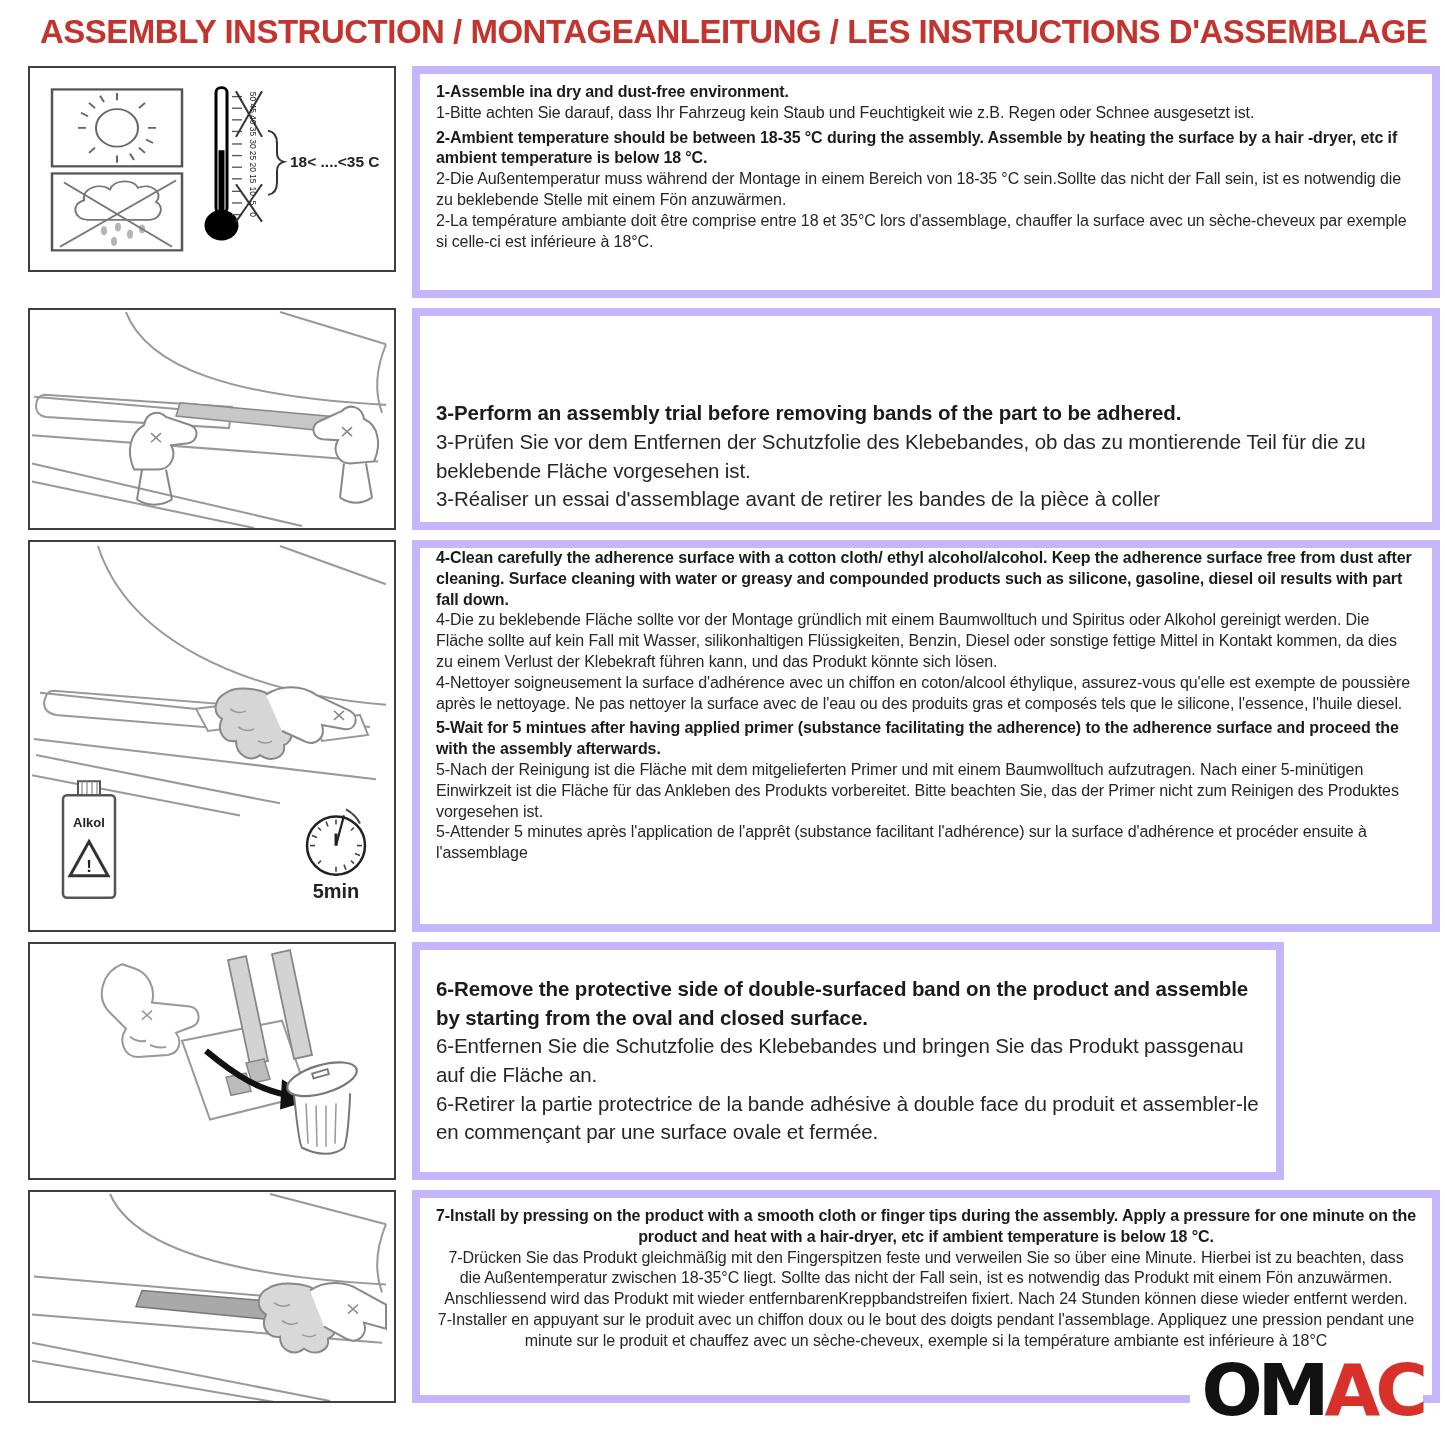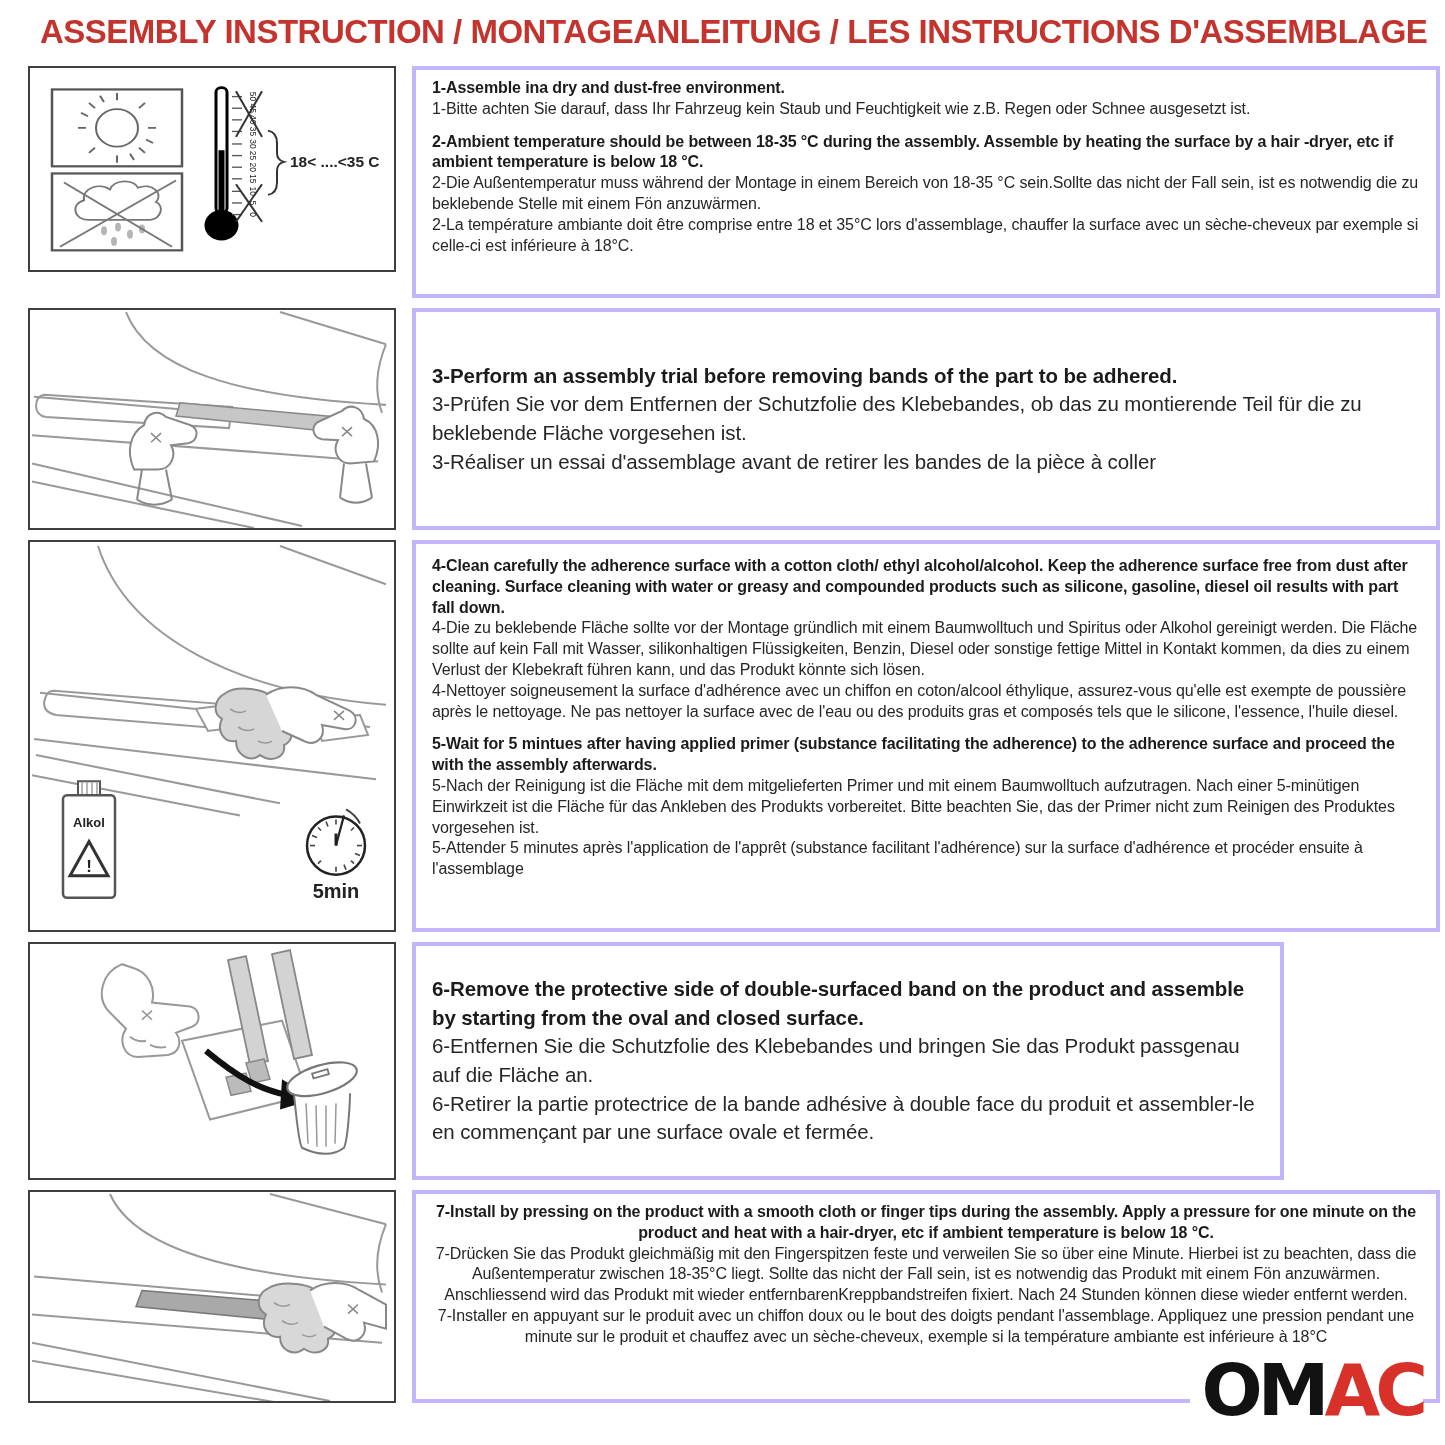--- a/index.html
+++ b/index.html
@@ -10,7 +10,7 @@
          transform:scaleX(0.97);transform-origin:left center;}
   .figbox{position:absolute;box-sizing:border-box;border:2.5px solid #3f3f3f;background:#fff;}
   .figbox svg{position:absolute;left:0;top:0;width:100%;height:100%;}
-  .textbox{position:absolute;box-sizing:border-box;border:4px solid #c4b5fd;background:#fff;
+  .textbox{position:absolute;box-sizing:border-box;border:8px solid #c4b5fd;background:#fff;
            padding:8px 16px;overflow:hidden;}
   .textbox.center{display:flex;flex-direction:column;justify-content:center;}
   .small p{margin:0;font-size:16px;line-height:1.3;letter-spacing:-0.1px;}

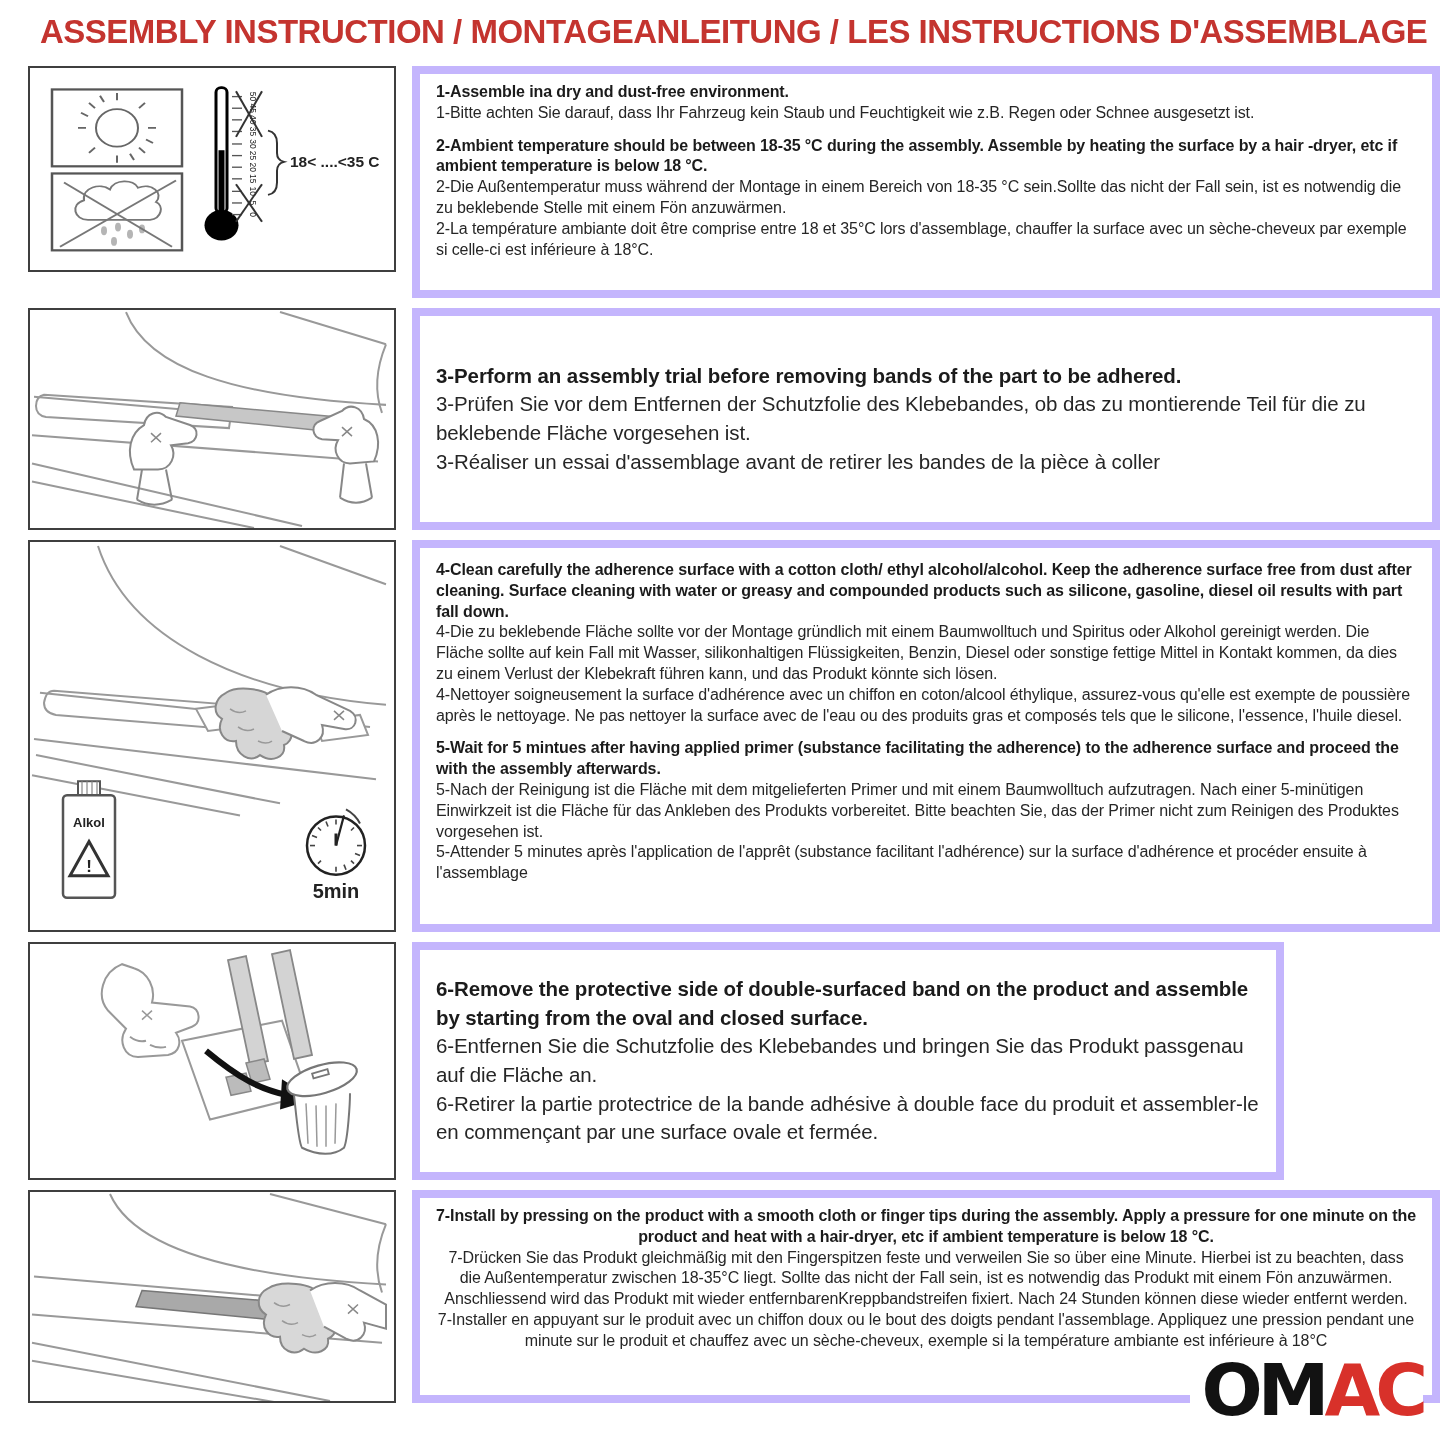--- a/index.html
+++ b/index.html
@@ -16,7 +16,7 @@
   .small p{margin:0;font-size:16px;line-height:1.3;letter-spacing:-0.1px;}
   .big p{margin:0;font-size:20.5px;line-height:1.4;letter-spacing:-0.1px;}
   p.b{font-weight:bold;color:#1b1b1b;}
-  p.gap{margin-top:12px;}
+  p.gap{margin-top:4px;}
   svg text{font-family:"Liberation Sans",sans-serif;fill:#222;}
   .logo{position:absolute;right:22px;top:1352px;z-index:6;background:#ffffff;
         padding:2px 0 2px 12px;font-family:"DejaVu Sans",sans-serif;font-weight:bold;

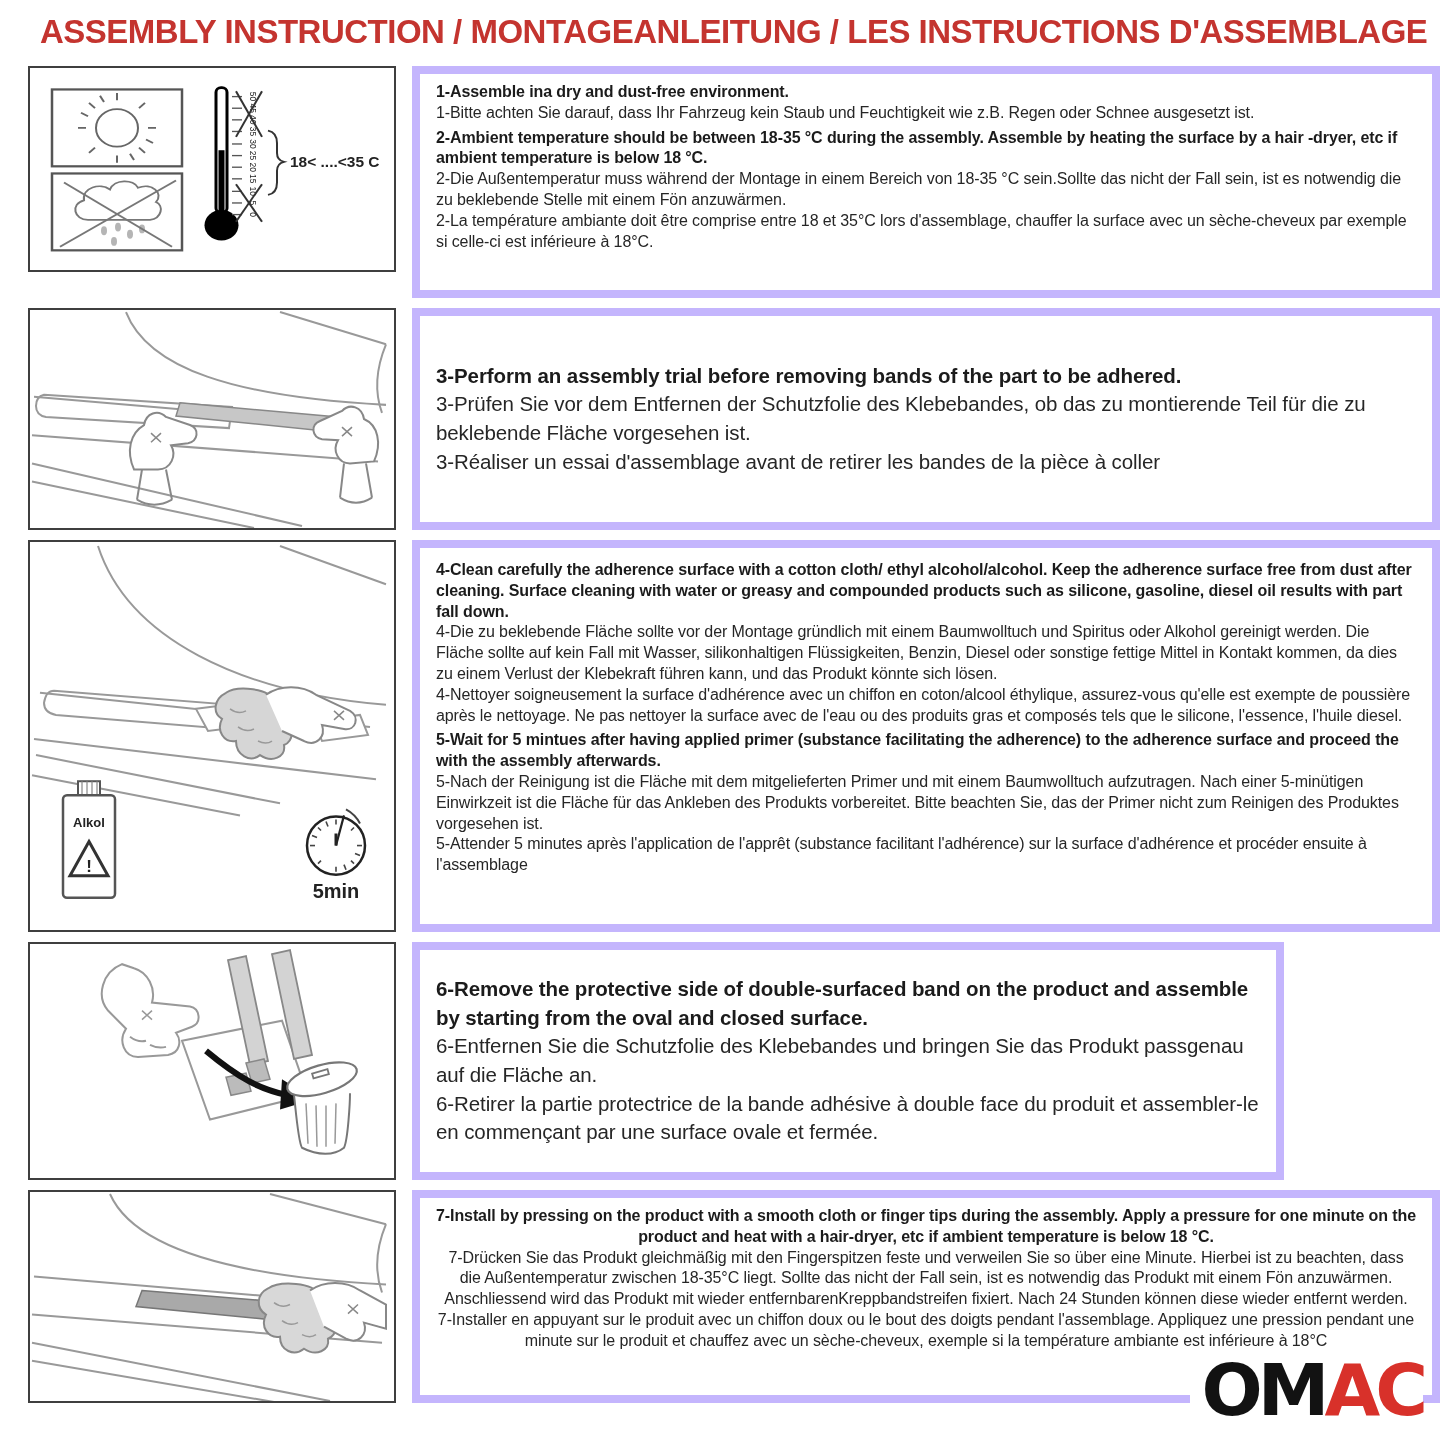--- a/index.html
+++ b/index.html
@@ -143,7 +143,7 @@
     </svg>
   </div>
 
-  <div class="textbox big center" style="left:412px;top:308px;width:1028px;height:222px;">
+  <div class="textbox big center" style="left:412px;top:308px;width:1028px;height:222px;justify-content:flex-end;">
     <p class="b">3-Perform an assembly trial before removing bands of the part to be adhered.</p>
     <p>3-Prüfen Sie vor dem Entfernen der Schutzfolie des Klebebandes, ob das zu montierende Teil für die zu beklebende Fläche vorgesehen ist.</p>
     <p>3-Réaliser un essai d'assemblage avant de retirer les bandes de la pièce à coller</p>

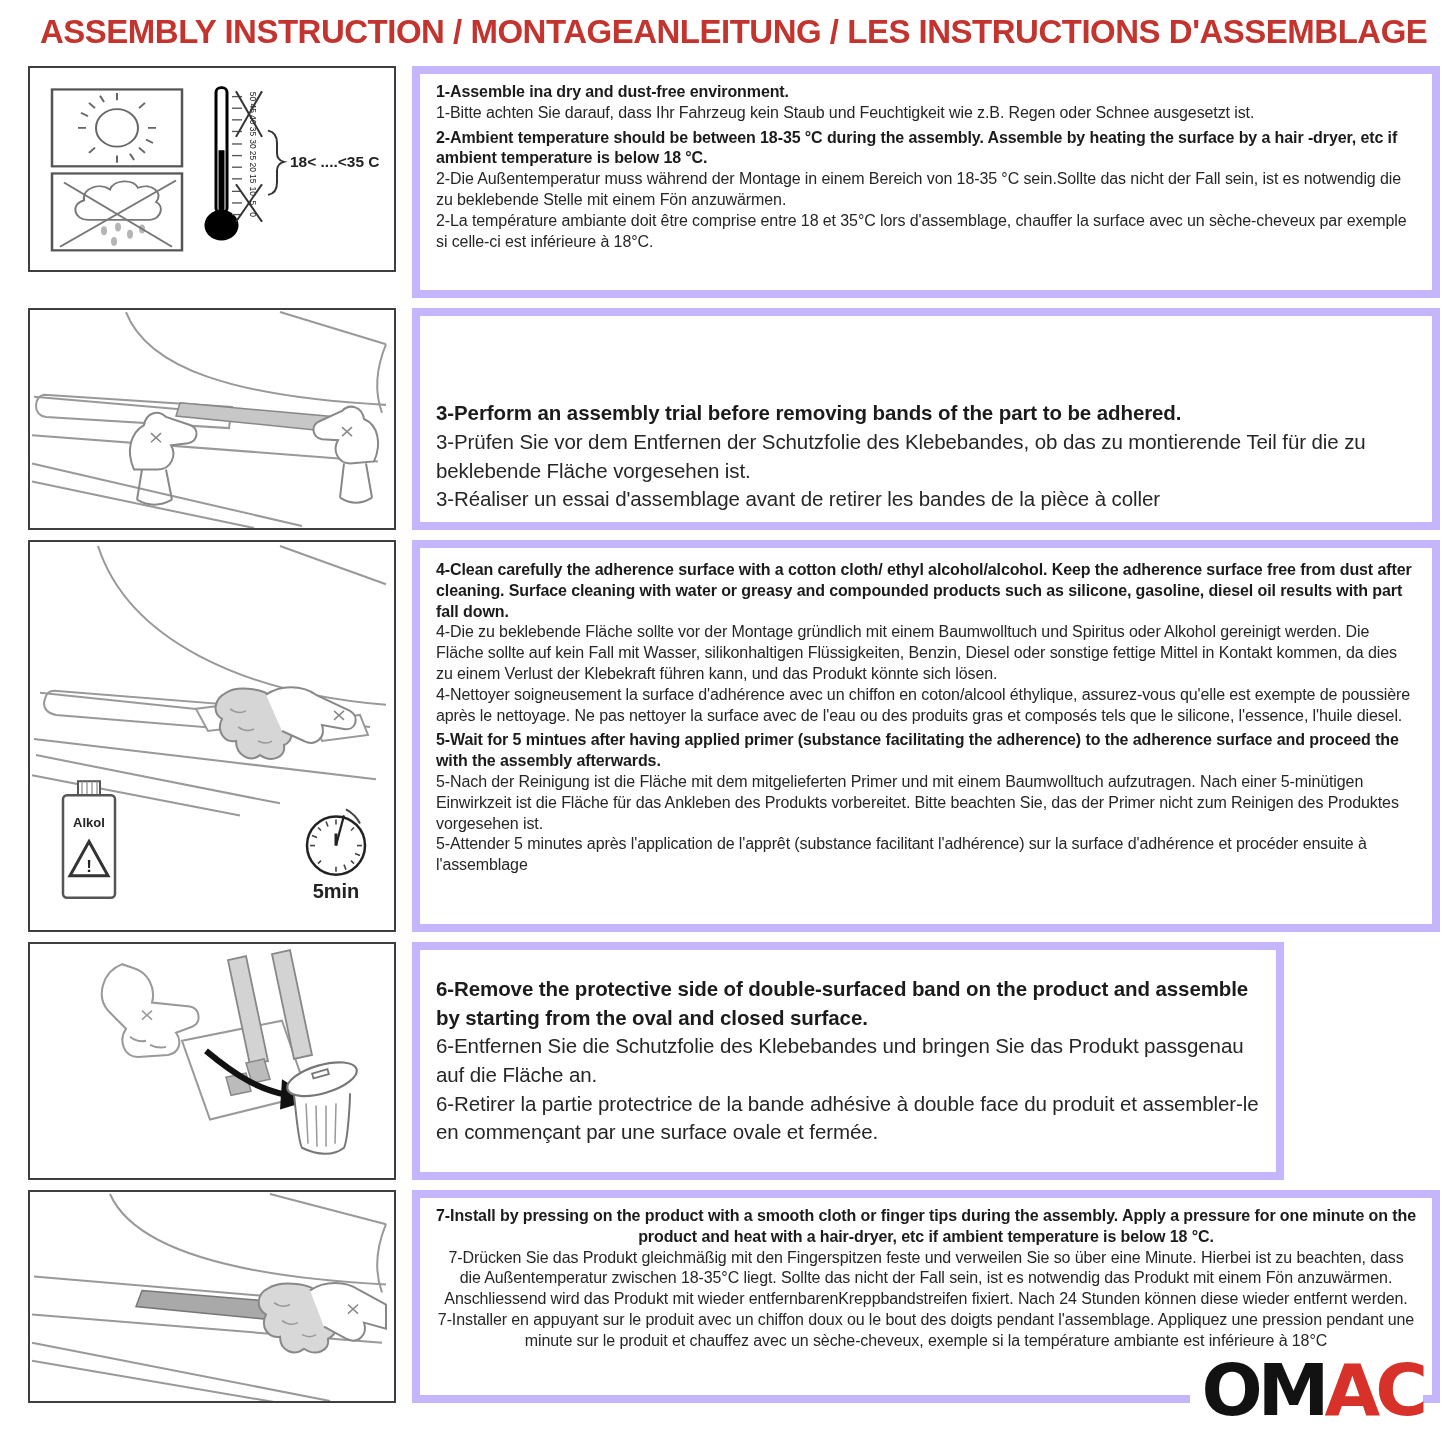--- a/index.html
+++ b/index.html
@@ -205,7 +205,7 @@
     </svg>
   </div>
 
-  <div class="textbox small" style="left:412px;top:540px;width:1028px;height:392px;padding-top:12px;">
+  <div class="textbox small" style="left:412px;top:540px;width:1028px;height:392px;padding-top:0;">
     <p class="b">4-Clean carefully the adherence surface with a cotton cloth/ ethyl alcohol/alcohol. Keep the adherence surface free from dust after cleaning. Surface cleaning with water or greasy and compounded products such as silicone, gasoline, diesel oil results with part fall down.</p>
     <p>4-Die zu beklebende Fläche sollte vor der Montage gründlich mit einem Baumwolltuch und Spiritus oder Alkohol gereinigt werden. Die Fläche sollte auf kein Fall mit Wasser, silikonhaltigen Flüssigkeiten, Benzin, Diesel oder sonstige fettige Mittel in Kontakt kommen, da dies zu einem Verlust der Klebekraft führen kann, und das Produkt könnte sich lösen.</p>
     <p>4-Nettoyer soigneusement la surface d'adhérence avec un chiffon en coton/alcool éthylique, assurez-vous qu'elle est exempte de poussière après le nettoyage. Ne pas nettoyer la surface avec de l'eau ou des produits gras et composés tels que le silicone, l'essence, l'huile diesel.</p>

